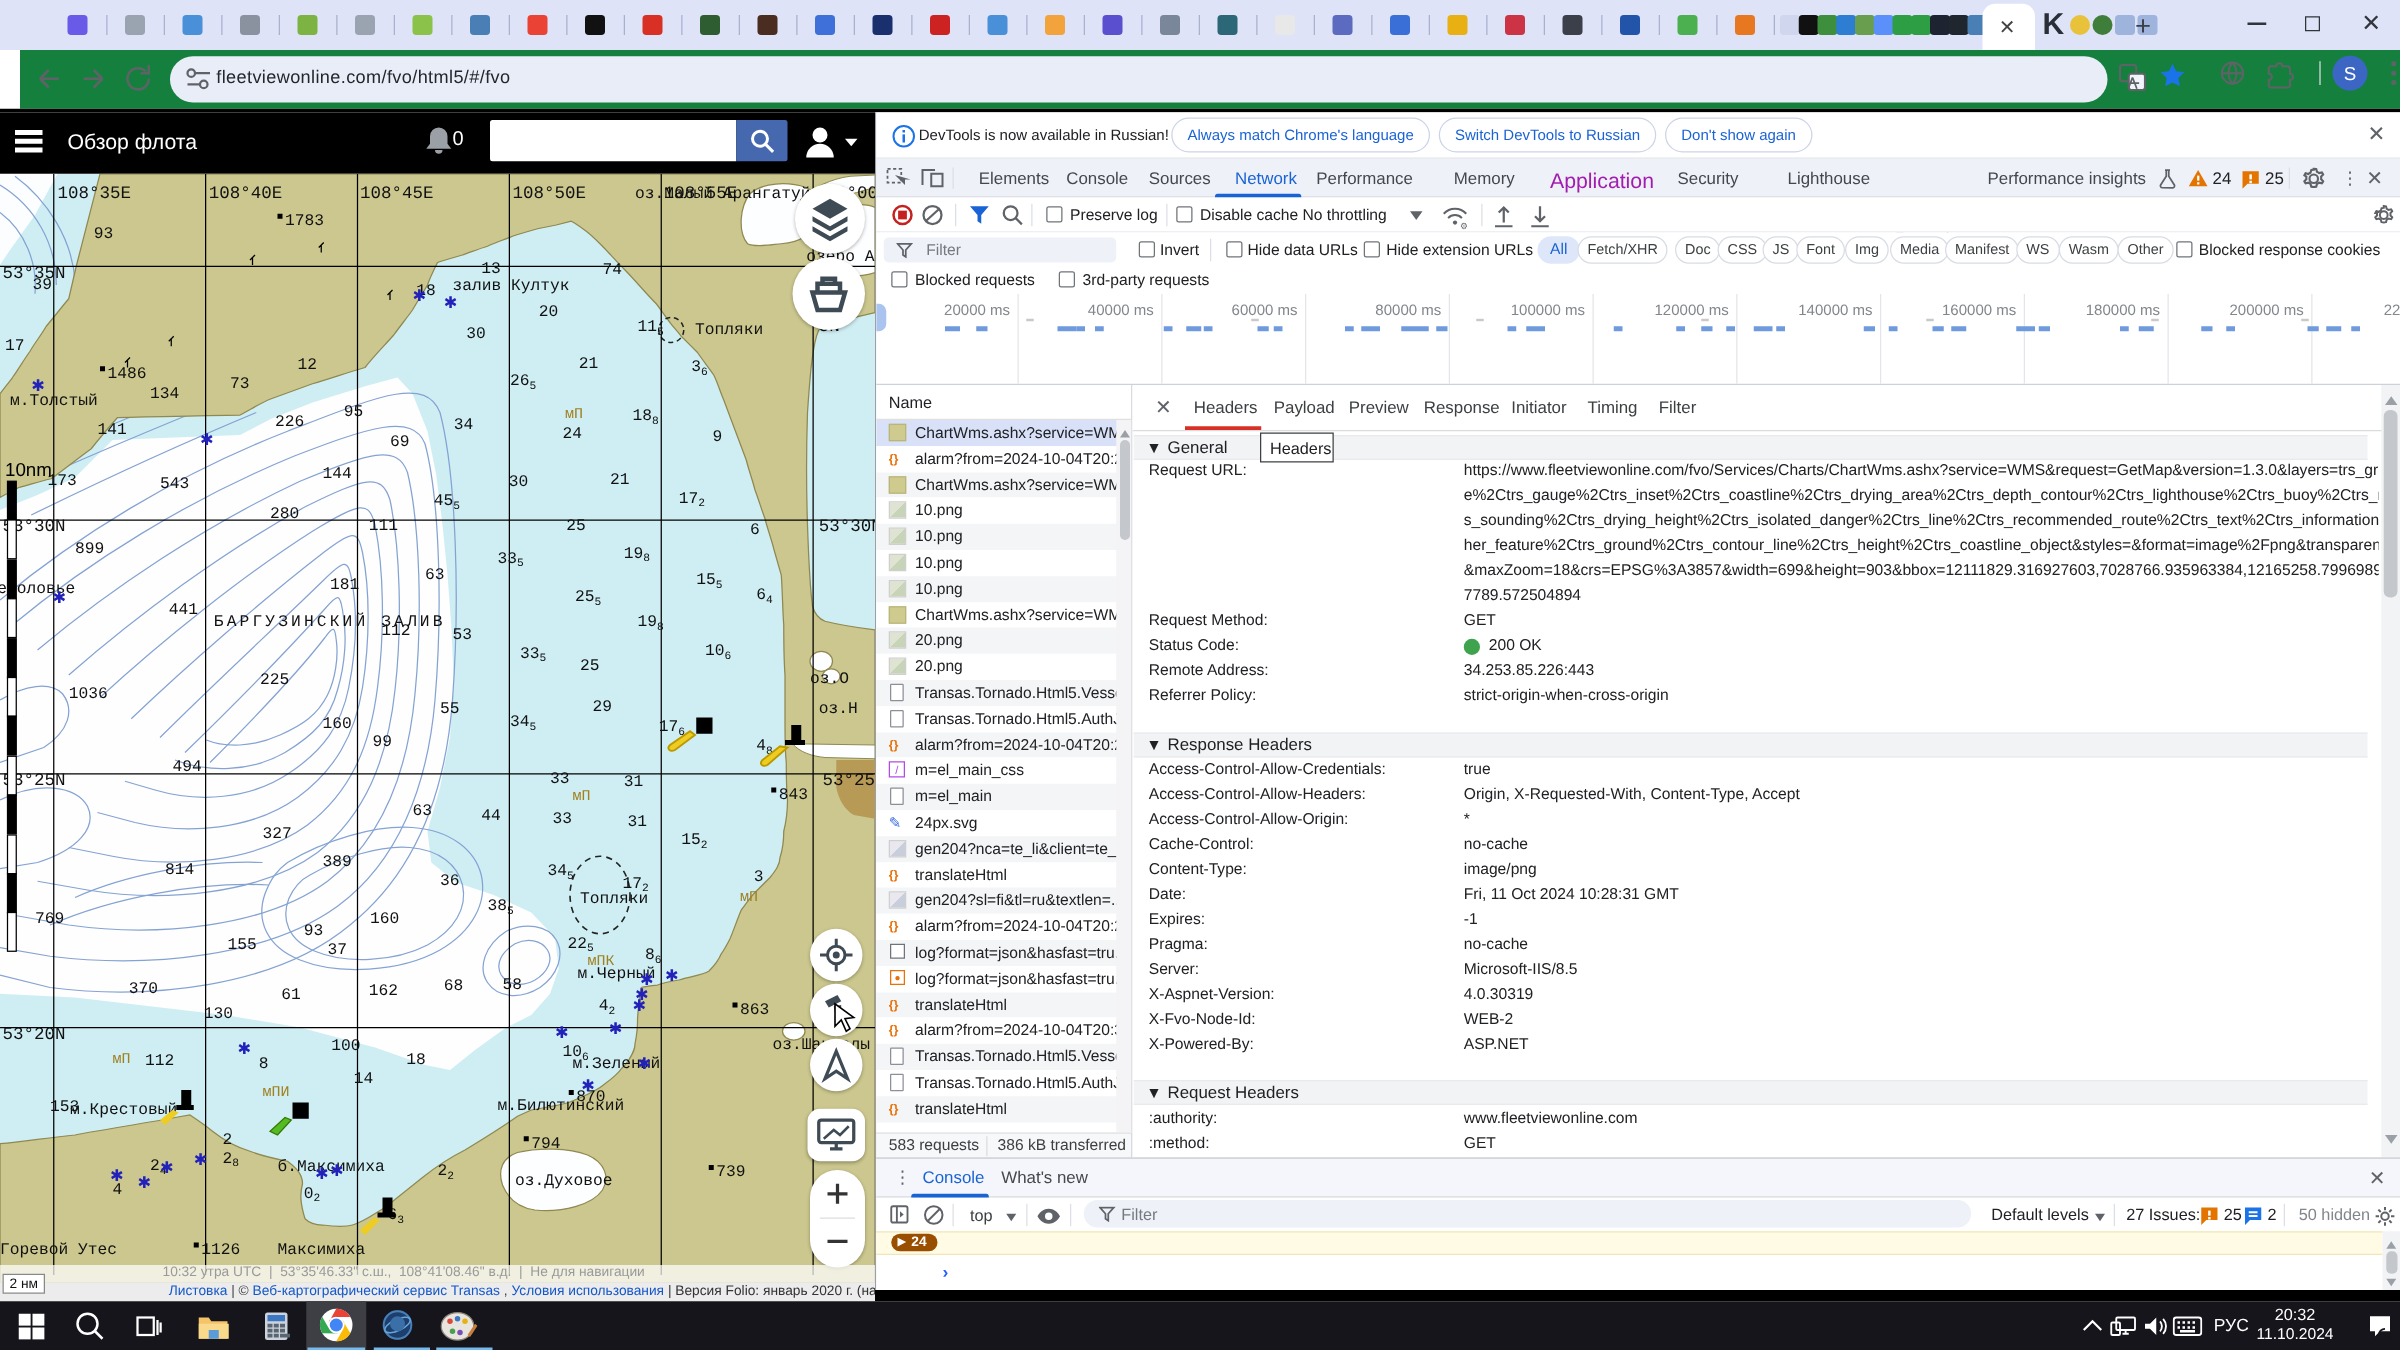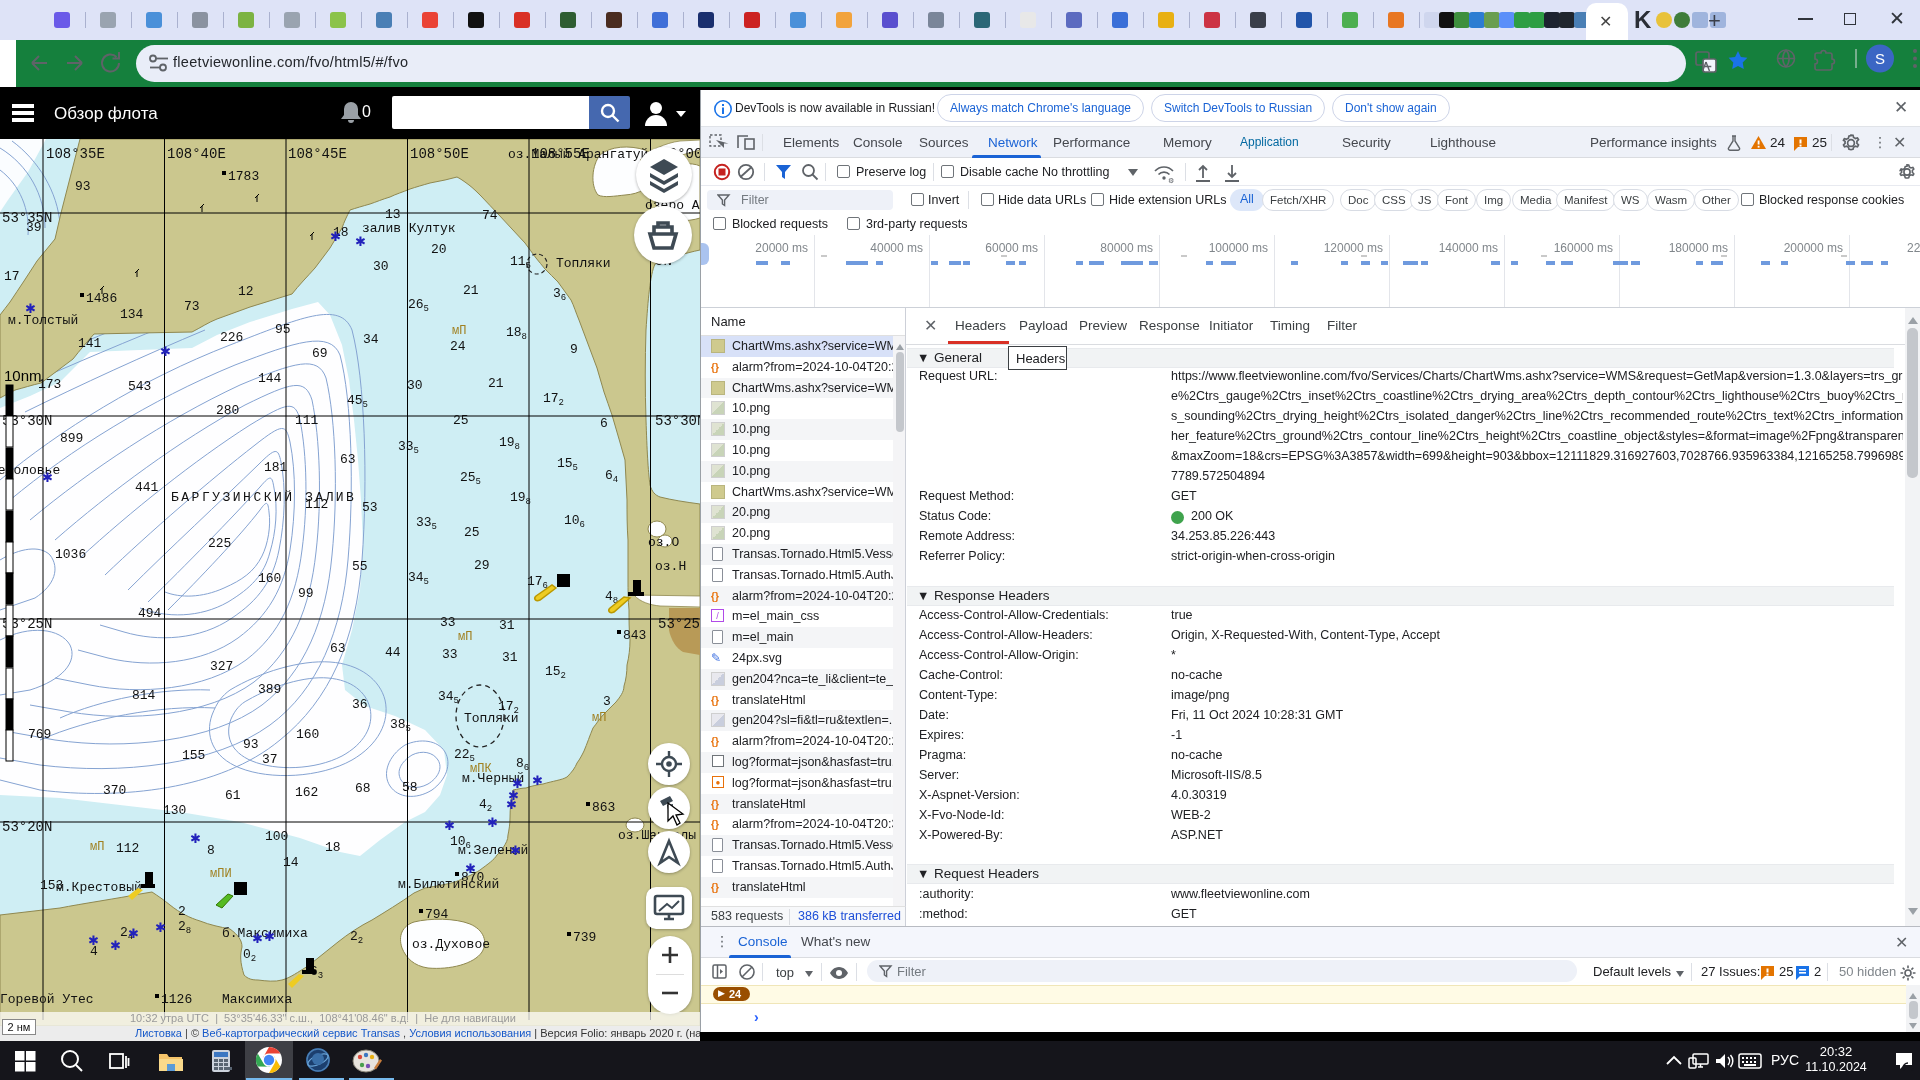--- a/index.html
+++ b/index.html
@@ -534,7 +534,7 @@
         <div style="position:absolute;left:218px;top:8px;font-size:13.5px;color:#44474d;white-space:nowrap;">Sources</div>
         <div style="position:absolute;left:352px;top:8px;font-size:13.5px;color:#44474d;white-space:nowrap;">Performance</div>
         <div style="position:absolute;left:462px;top:8px;font-size:13.5px;color:#44474d;white-space:nowrap;">Memory</div>
-        <div style="position:absolute;left:539px;top:8px;font-size:12px;color:#0369a1;white-space:nowrap;">Application</div>
+        <div style="position:absolute;left:539px;top:8px;font-size:17px;color:#a21caf;white-space:nowrap;">Application</div>
         <div style="position:absolute;left:641px;top:8px;font-size:13.5px;color:#44474d;white-space:nowrap;">Security</div>
         <div style="position:absolute;left:729px;top:8px;font-size:13.5px;color:#44474d;white-space:nowrap;">Lighthouse</div>
         <div style="position:absolute;left:815px;top:8px;font-size:13.5px;color:#1d4ed8;white-space:nowrap;margin-top:48px;">Recorder</div>

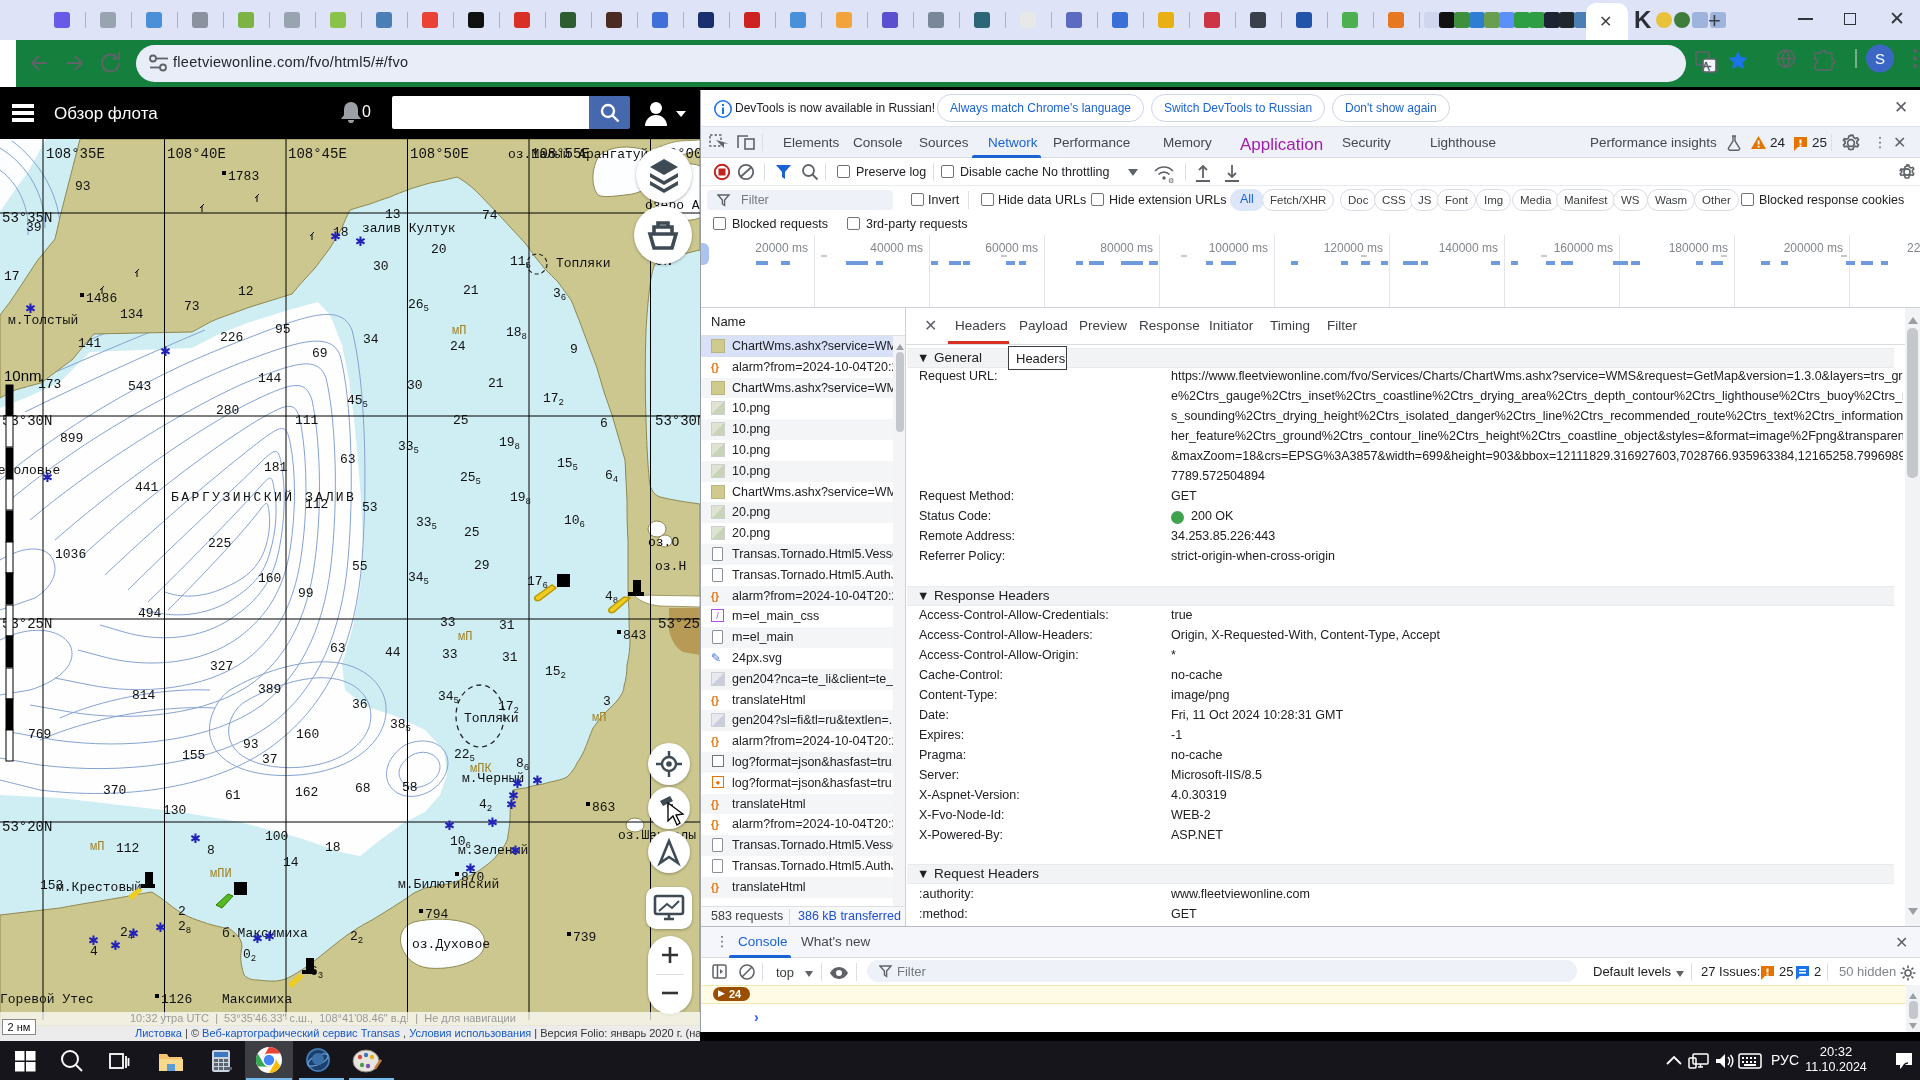--- a/index.html
+++ b/index.html
@@ -839,7 +839,7 @@
 <div style="position:absolute;left:0;top:816px;width:205px;height:20px;background:#f7f8fa;border-top:1px solid #e0e0e0;border-right:1px solid #cdd0d8;">
 <div style="position:absolute;left:10px;top:2px;font-size:12.5px;color:#3c4043;white-space:nowrap;">583 requests</div>
 <div style="position:absolute;left:88px;top:2px;width:1px;height:16px;background:#dadce0;"></div>
-<div style="position:absolute;left:97px;top:2px;font-size:12.5px;color:#1d4ed8;white-space:nowrap;">386 kB transferred</div>
+<div style="position:absolute;left:97px;top:2px;font-size:12.5px;color:#404040;white-space:nowrap;">386 kB transferred</div>
 </div>
 <div style="position:absolute;left:205px;top:218px;width:1015px;height:618px;background:#fff;overflow:hidden;">
 <div style="position:absolute;left:0;top:0;width:1015px;height:37px;border-bottom:1px solid #dadce0;background:#fff;"></div>

